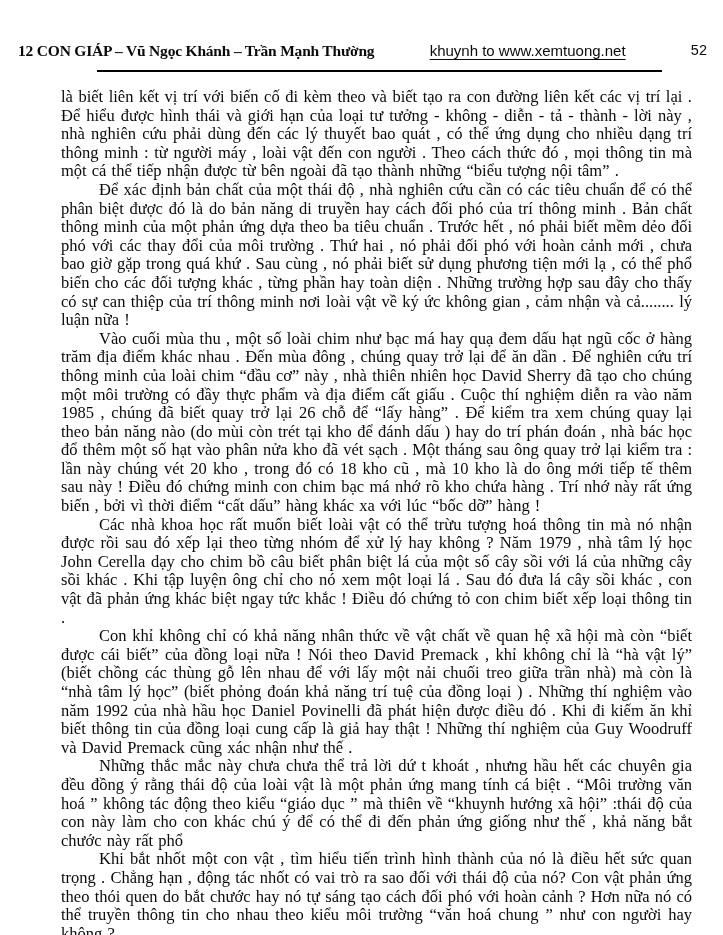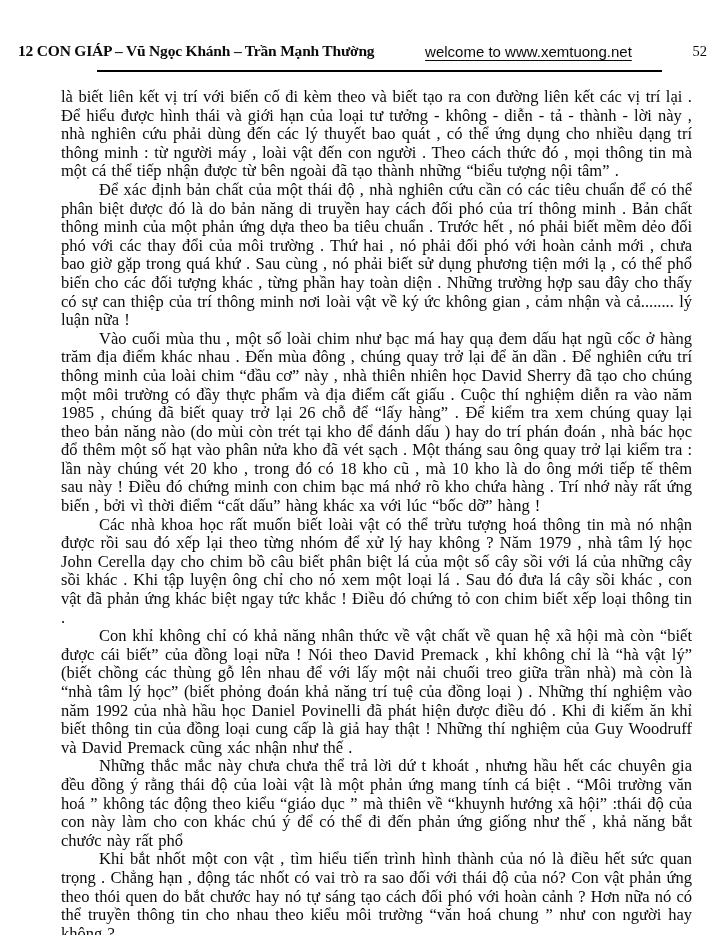--- a/index.html
+++ b/index.html
@@ -22,7 +22,7 @@
     left: 18px;
     right: 16px;
     display: flex;
-    align-items: flex-end;
+    align-items: flex-start;
     justify-content: space-between;
     white-space: nowrap;
   }

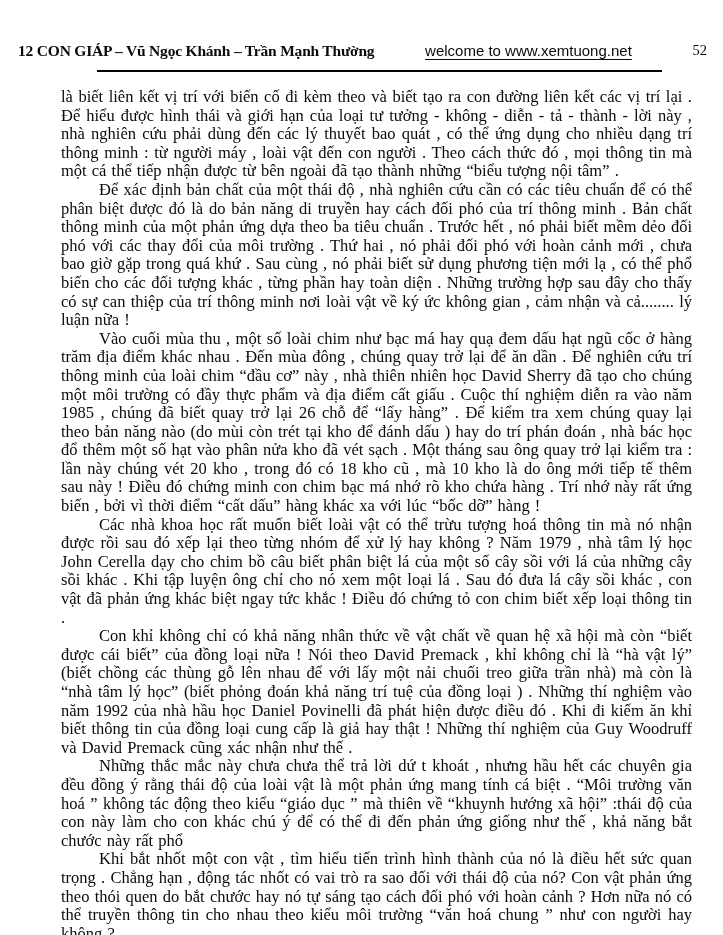--- a/index.html
+++ b/index.html
@@ -77,7 +77,7 @@
 
   <div class="header">
     <span class="book-title">12 CON GIÁP – Vũ Ngọc Khánh – Trần Mạnh Thường</span>
-    <span class="site-link">welcome to www.xemtuong.net</span>
+    <span class="site-link">khuynh to www.xemtuong.net</span>
     <span class="page-number">52</span>
   </div>
 

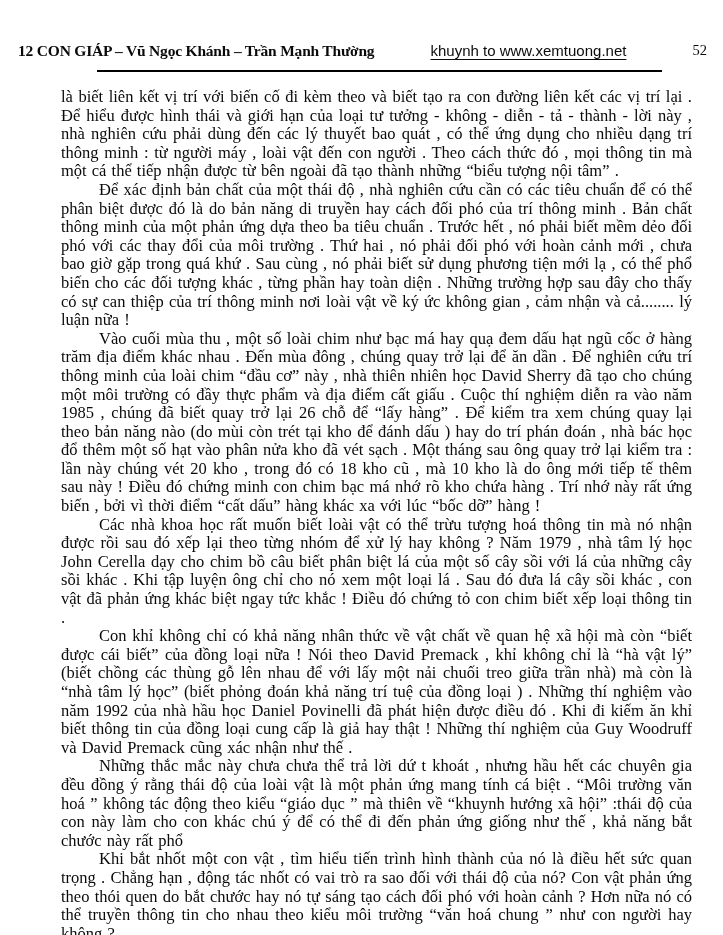--- a/index.html
+++ b/index.html
@@ -41,7 +41,7 @@
     margin-right: 40px;
   }
   .page-number {
-    font-family: Liberation Serif, serif;
+    font-family: Liberation Sans, sans-serif;
     font-size: 14.5px;
   }
   .header-rule {

